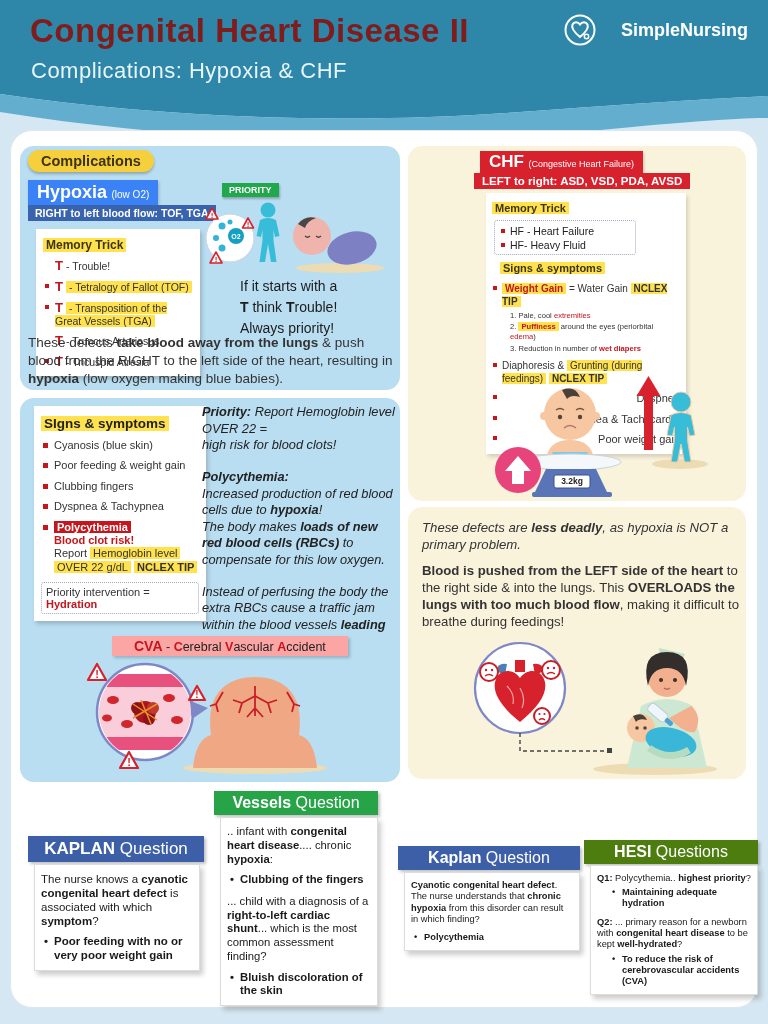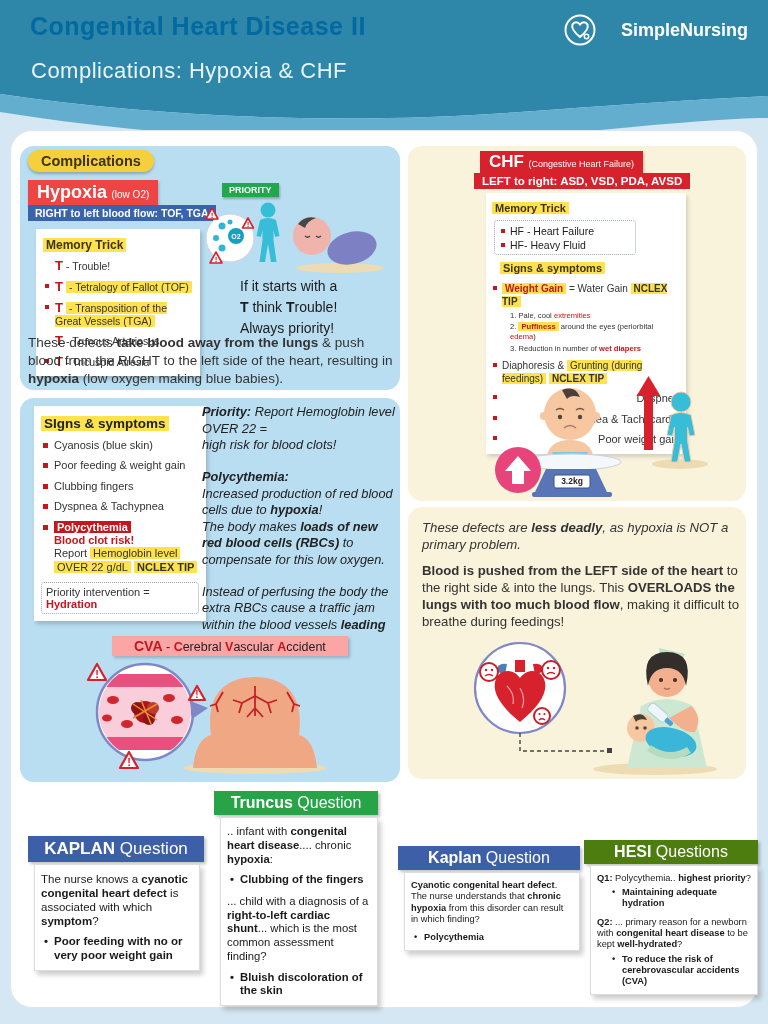--- a/index.html
+++ b/index.html
@@ -8,7 +8,7 @@
 
 
 #hdr-wave { position:absolute; top:0; left:0; }
-#page-title { position:absolute; left:30px; top:12px; font-size:25px; font-weight:bold; color:#0369a1; letter-spacing:.5px; }
+#page-title { position:absolute; left:30px; top:12px; font-size:33px; font-weight:bold; color:#7f1d1d; letter-spacing:.5px; }
 #page-subtitle { position:absolute; left:31px; top:58px; font-size:22px; color:#e8f5fa; letter-spacing:.5px; }
 #brand { position:absolute; right:20px; top:13px; display:flex; align-items:center; gap:24px; }
 #brand-name { color:#fff; font-size:18px; font-weight:bold; }

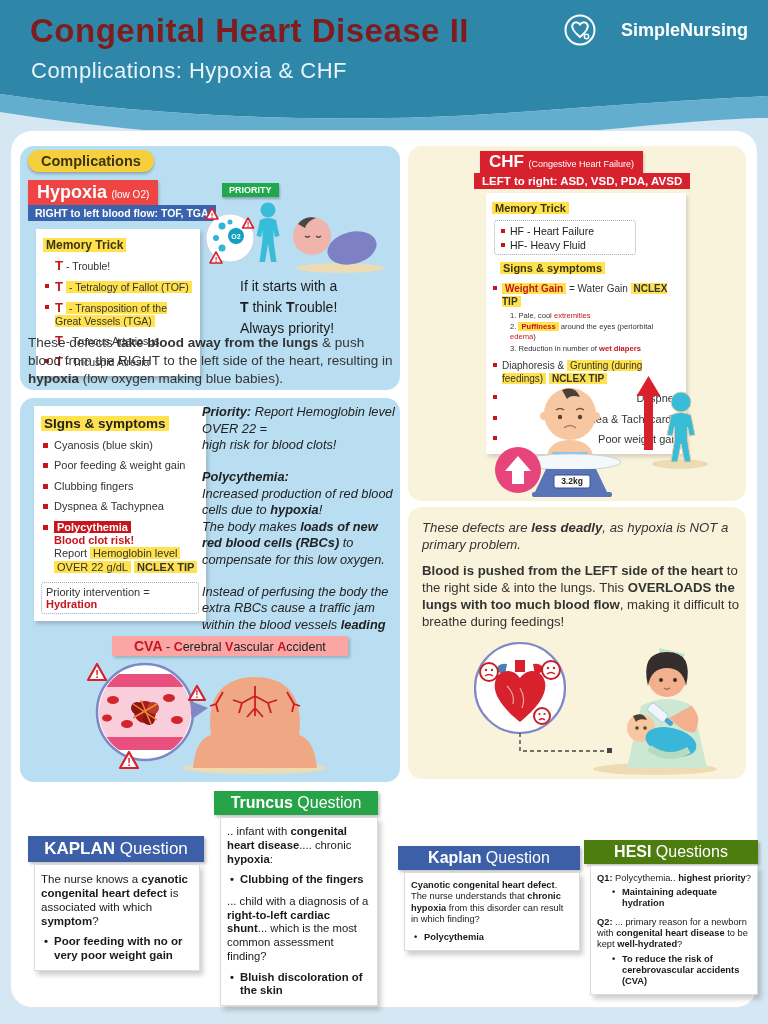--- a/index.html
+++ b/index.html
@@ -31,7 +31,7 @@
 
 
 #badge-complications { position:absolute; left:28px; top:150px; background:#f6cf3d; color:#3d3412; font-size:14.5px; font-weight:bold; padding:3px 13px; border-radius:15px; box-shadow:0 2px 3px rgba(0,0,0,.25); }
-#hyp-head1 { position:absolute; left:28px; top:180px; background:#ef4444; color:#fff; padding:2px 9px 3px; box-shadow:1px 2px 3px rgba(0,0,0,.2);text-align:center; }
+#hyp-head1 { position:absolute; left:28px; top:180px; background:#3b82f6; color:#fff; padding:2px 9px 3px; box-shadow:1px 2px 3px rgba(0,0,0,.2);text-align:center; }
 #hyp-head1 .big { font-size:18px; font-weight:bold; }
 #hyp-head1 .small { font-size:10px; }
 #hyp-head2 { position:absolute; left:28px; top:205px; background:#3a63ae; color:#fff; padding:2px 7px; font-size:10.5px; font-weight:bold; }

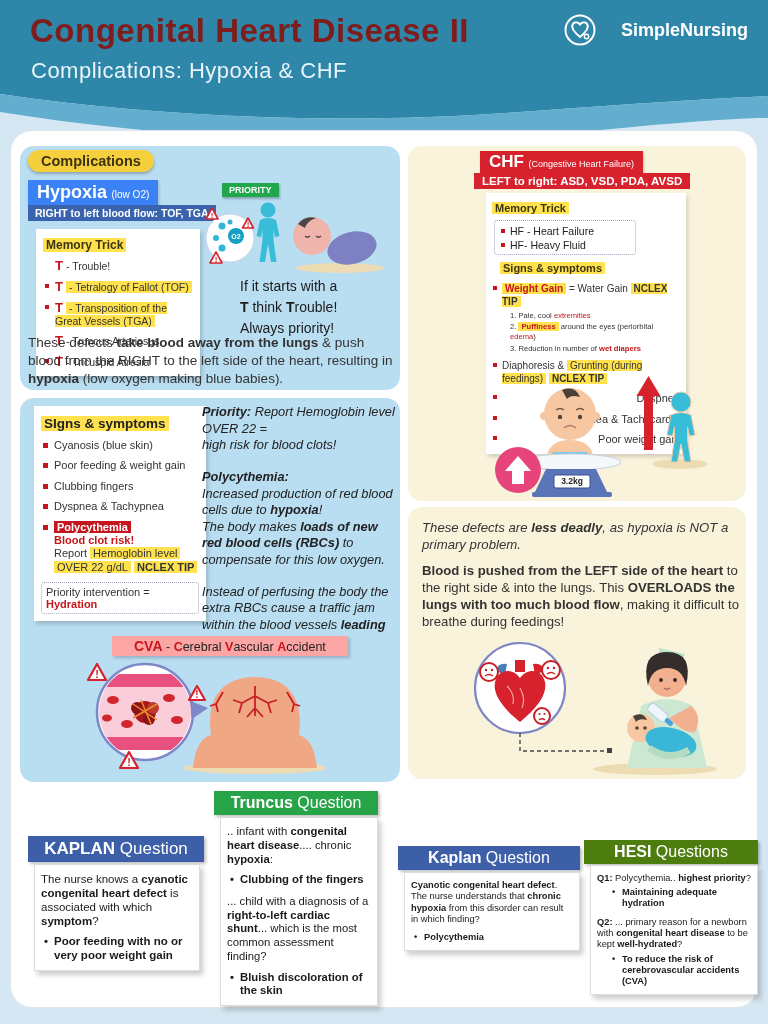--- a/index.html
+++ b/index.html
@@ -335,7 +335,7 @@
     <div class="ans"><b>Poor feeding</b> with no or very <b>poor weight gain</b></div>
   </div>
 
-  <div class="qhead" id="qh2"><b>Truncus</b> Question</div>
+  <div class="qhead" id="qh2"><b>Vessels</b> Question</div>
   <div class="qbody" id="qb2">
     <div class="qtext">.. infant with <b>congenital heart disease</b>.... chronic <b>hypoxia</b>:</div>
     <div class="ans"><b>Clubbing</b> of the fingers</div>

